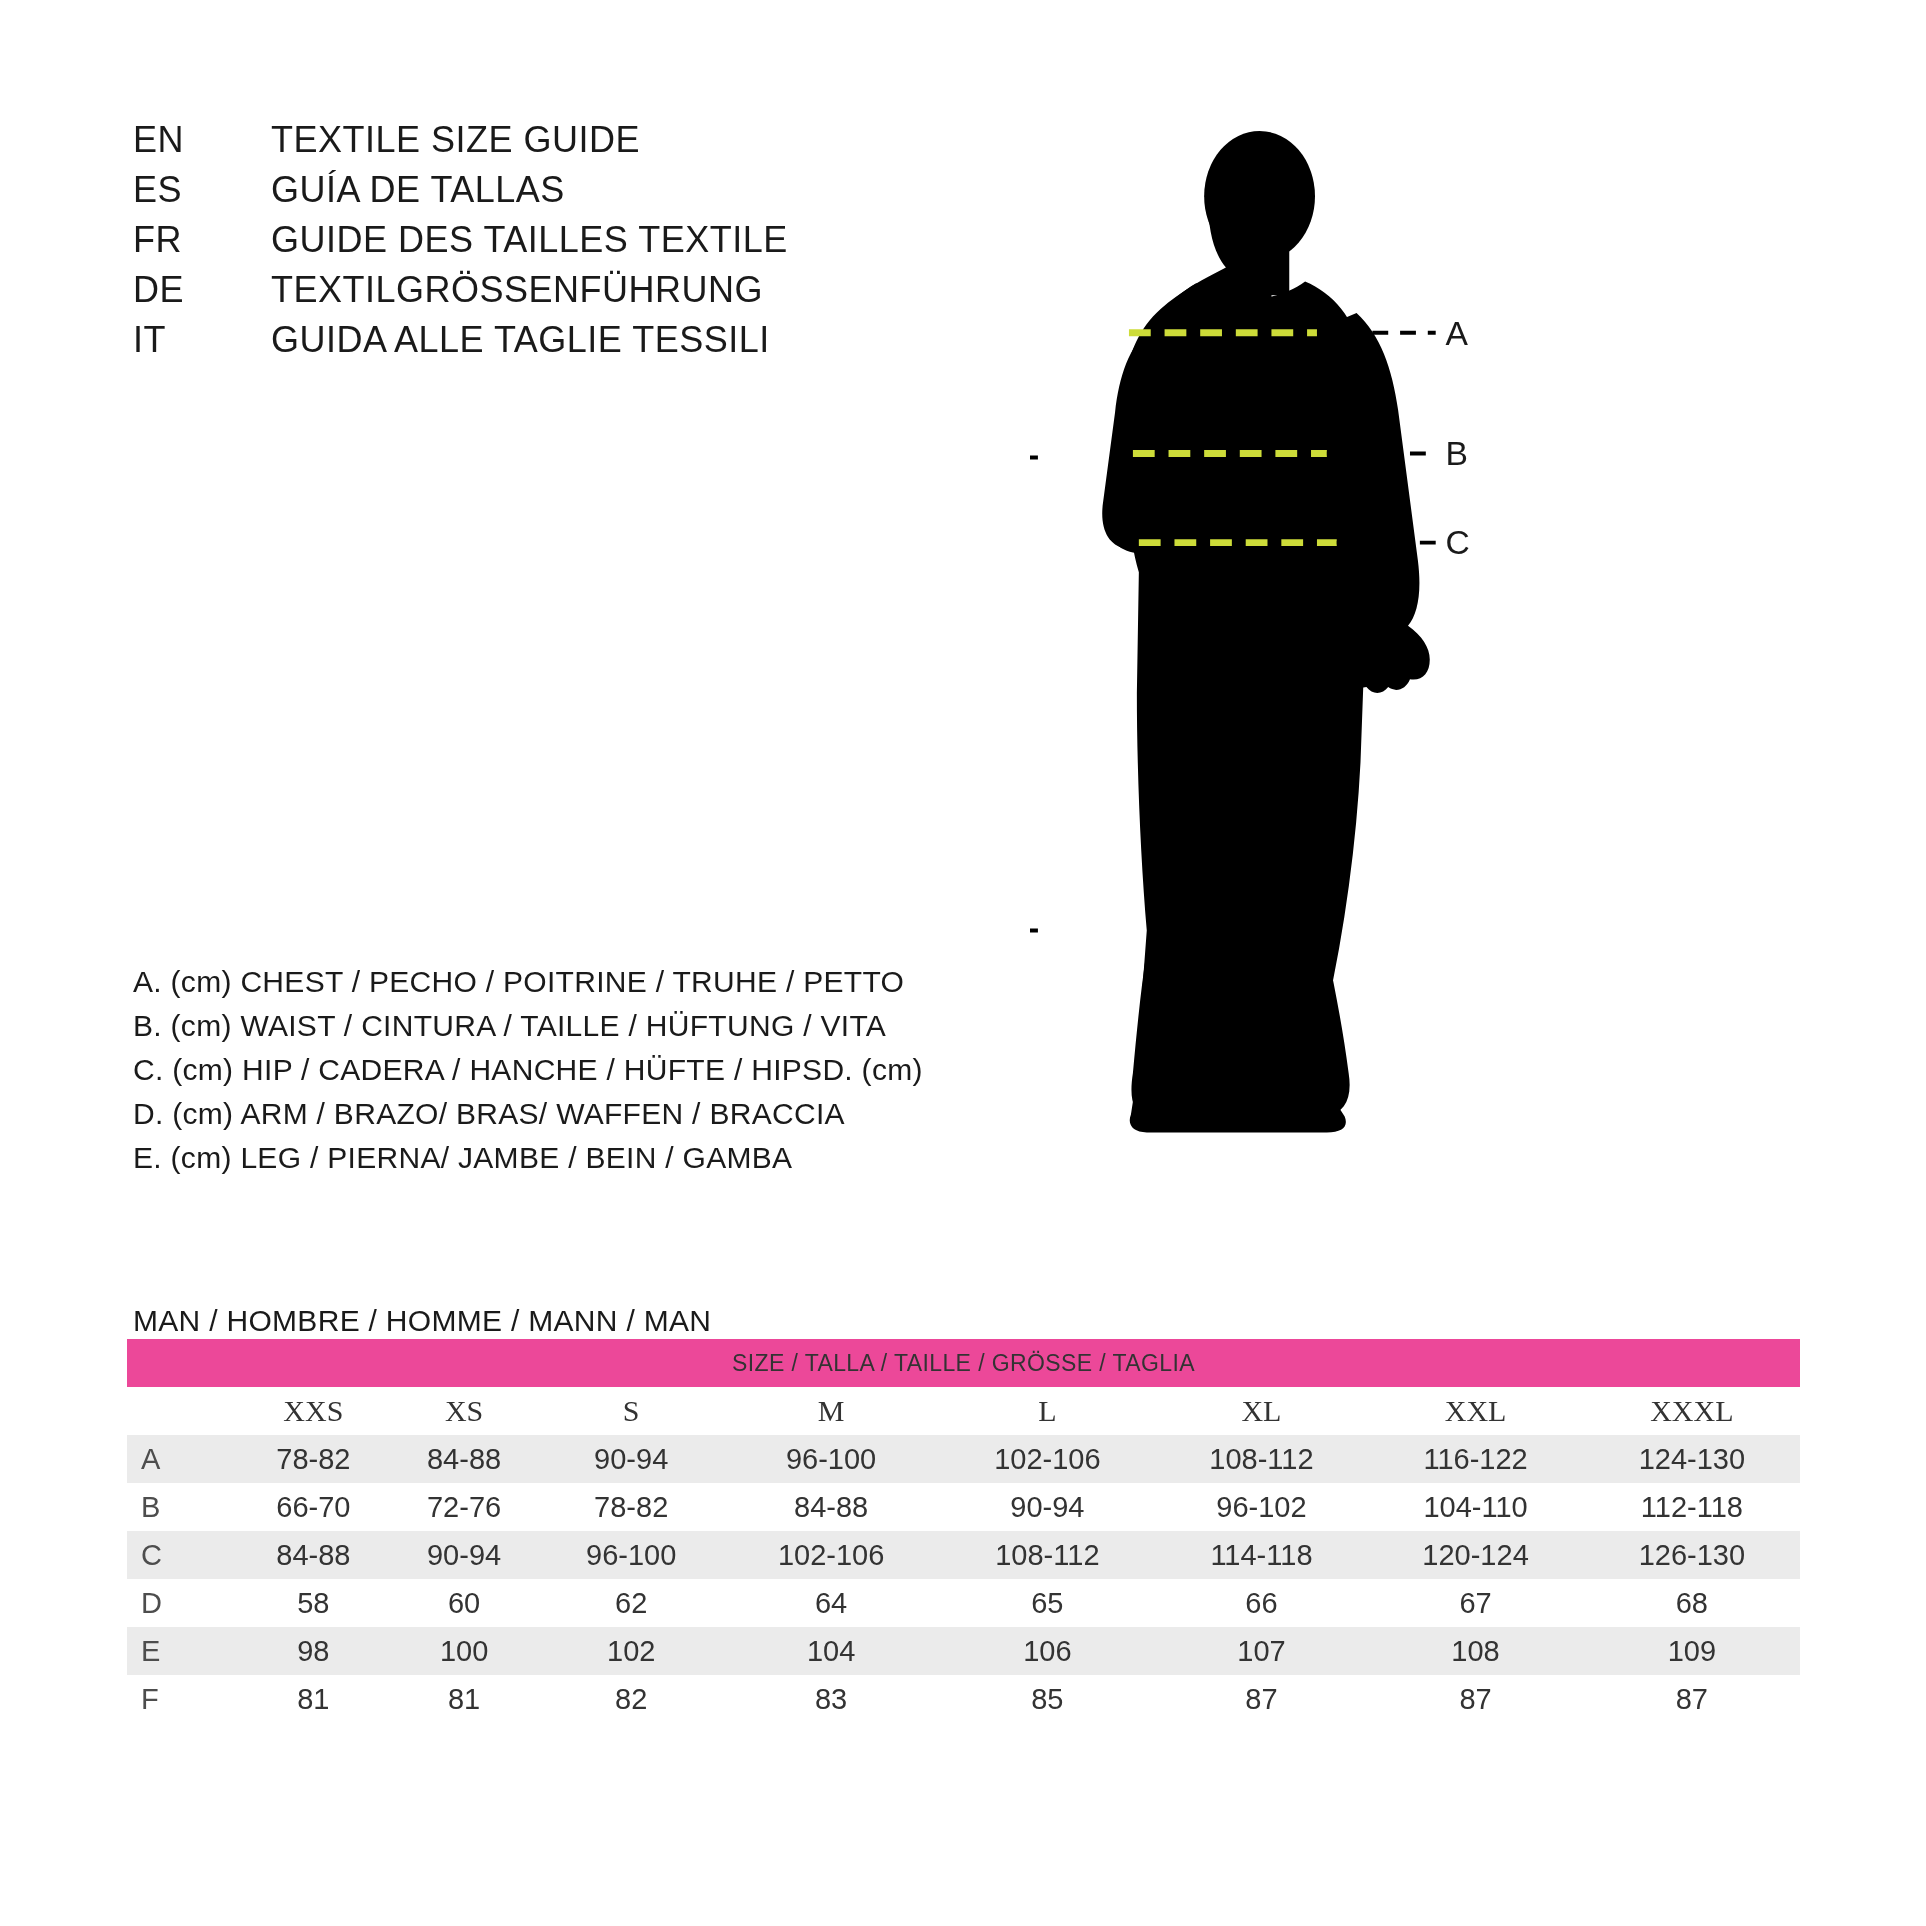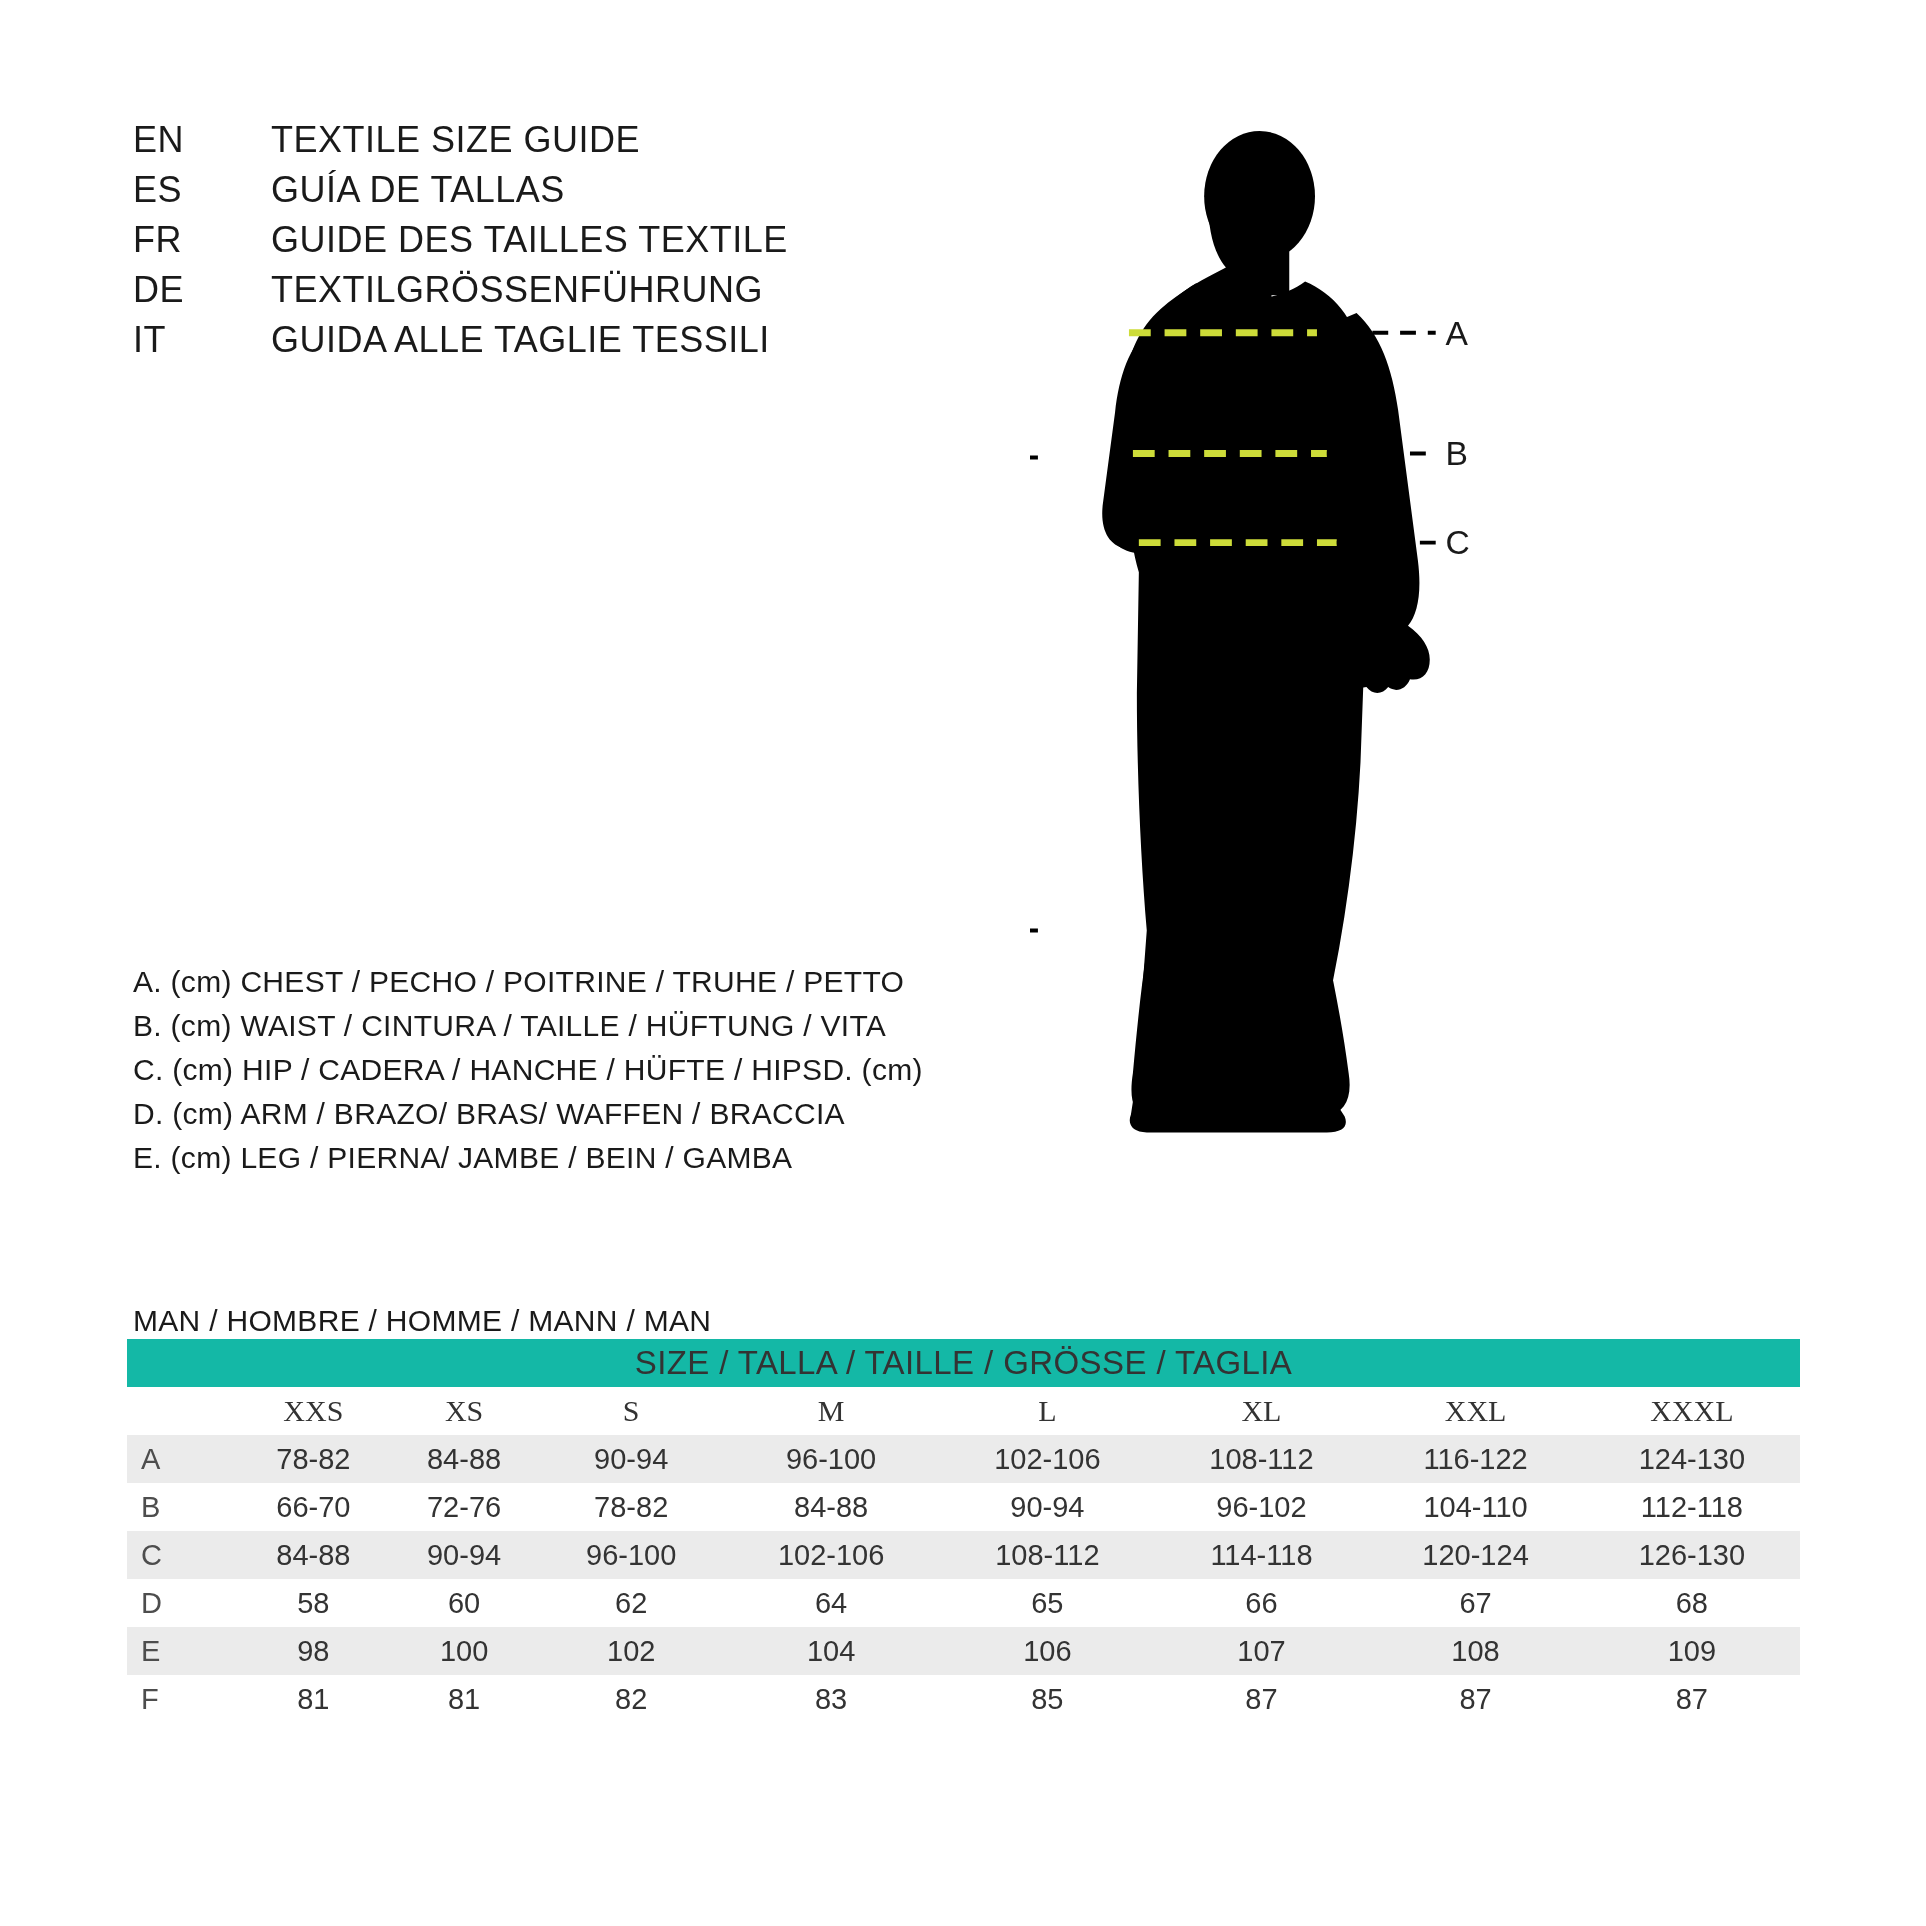--- a/index.html
+++ b/index.html
@@ -96,11 +96,11 @@
     color: #4d4d4d;
   }
   tr.head-band td {
-    background: #14b8a6;
+    background: #ec4899;
     text-align: left;
     padding-left: 14px;
     height: 53px;
-    font-size: 33px;
+    font-size: 23px;
     color: #333333;
     letter-spacing: 0.4px;
   }

